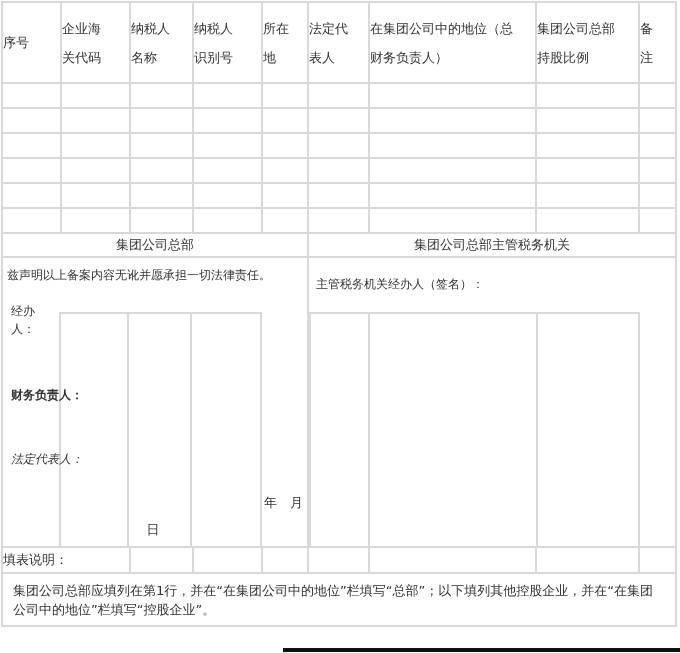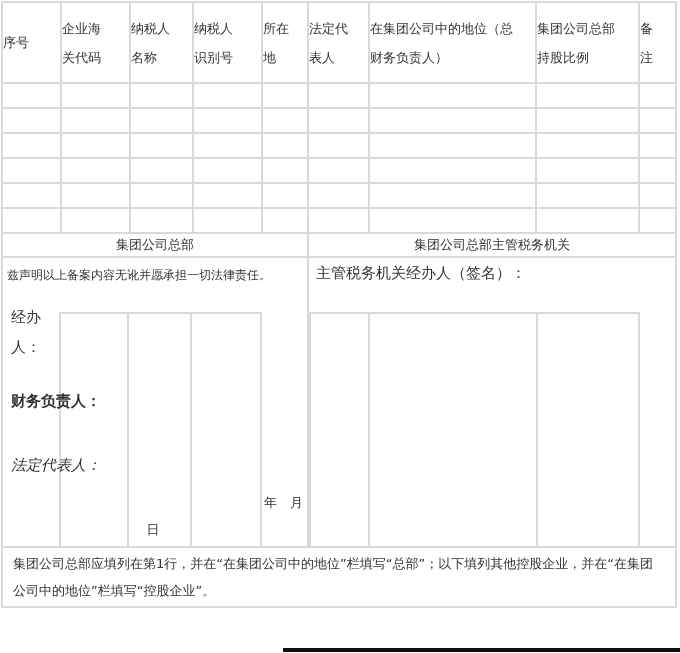--- a/index.html
+++ b/index.html
@@ -34,7 +34,7 @@
   .lbl-legal{left:8px;top:192px;font-style:italic;}
   .date-left-1{position:absolute;left:0;top:236px;width:300px;text-align:right;font-size:13px;}
   .date-left-2{position:absolute;left:0;top:263px;width:300px;text-align:center;font-size:13px;}
-  .lbl-signer{position:absolute;left:7px;top:6px;font-size:15px;}
+  .lbl-signer{position:absolute;left:7px;top:18px;font-size:12px;}
   table.nest{border-collapse:collapse;table-layout:fixed;position:absolute;}
   table.nest td{border:2px solid #d9d9d9;padding:0;}
   .nest-left{left:56px;top:54px;width:201px;}

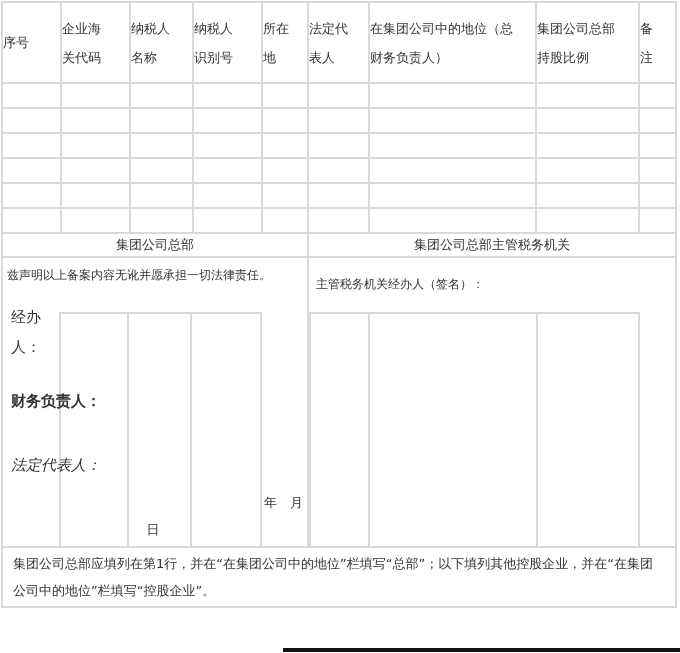--- a/index.html
+++ b/index.html
@@ -28,7 +28,7 @@
     position:absolute;left:4px;top:4px;width:282px;
     line-height:27px;font-size:12px;white-space:normal;
   }
-  .lbl{position:absolute;font-size:15px;line-height:30px;}
+  .lbl{position:absolute;font-size:12px;line-height:18px;}
   .lbl-handler{left:8px;top:44px;width:30px;white-space:normal;word-break:break-all;}
   .lbl-finance{left:8px;top:128px;font-weight:bold;}
   .lbl-legal{left:8px;top:192px;font-style:italic;}

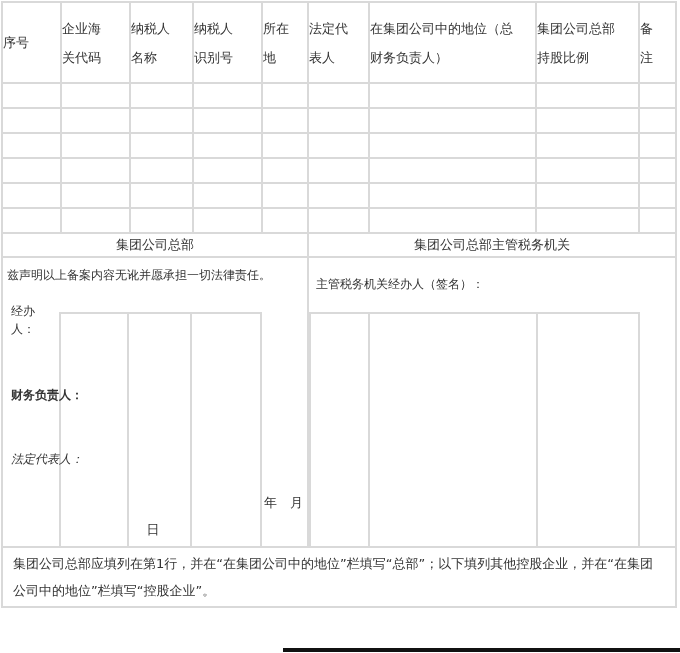--- a/index.html
+++ b/index.html
@@ -208,6 +208,16 @@
       </td>
     </tr>
 
+    <tr class="notes-label-row">
+      <td colspan="2" class="notes-label">填表说明：</td>
+      <td></td>
+      <td></td>
+      <td></td>
+      <td></td>
+      <td></td>
+      <td></td>
+      <td></td>
+    </tr>
 
     <tr class="note-row">
       <td colspan="9">

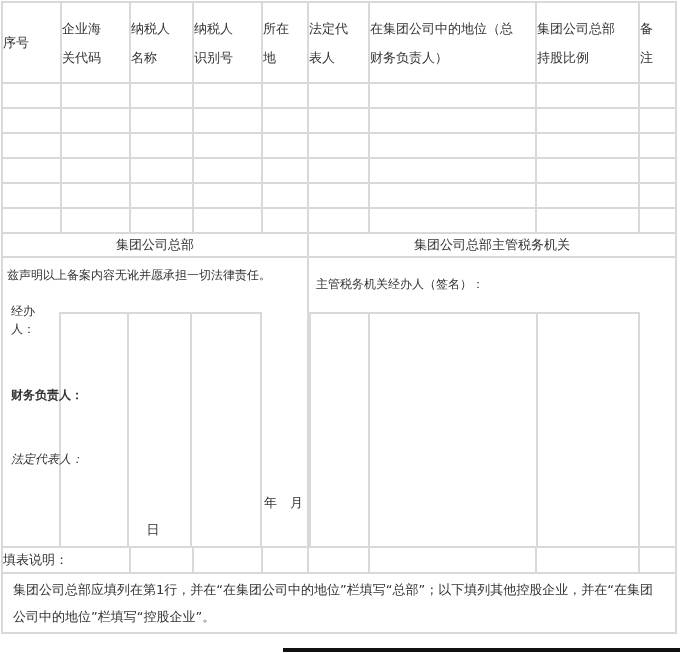--- a/index.html
+++ b/index.html
@@ -42,7 +42,7 @@
   tr.notes-label-row td{height:24px;}
   td.notes-label{padding-left:6px;text-align:left;}
   tr.note-row td{height:51px;vertical-align:middle;}
-  .note-body{padding:2px 10px;line-height:27px;font-size:13px;}
+  .note-body{padding:2px 10px;line-height:19px;font-size:13px;}
   .bottom-bar{position:absolute;left:283px;top:648px;width:397px;height:4px;background:#111111;}
 </style>
 </head>

